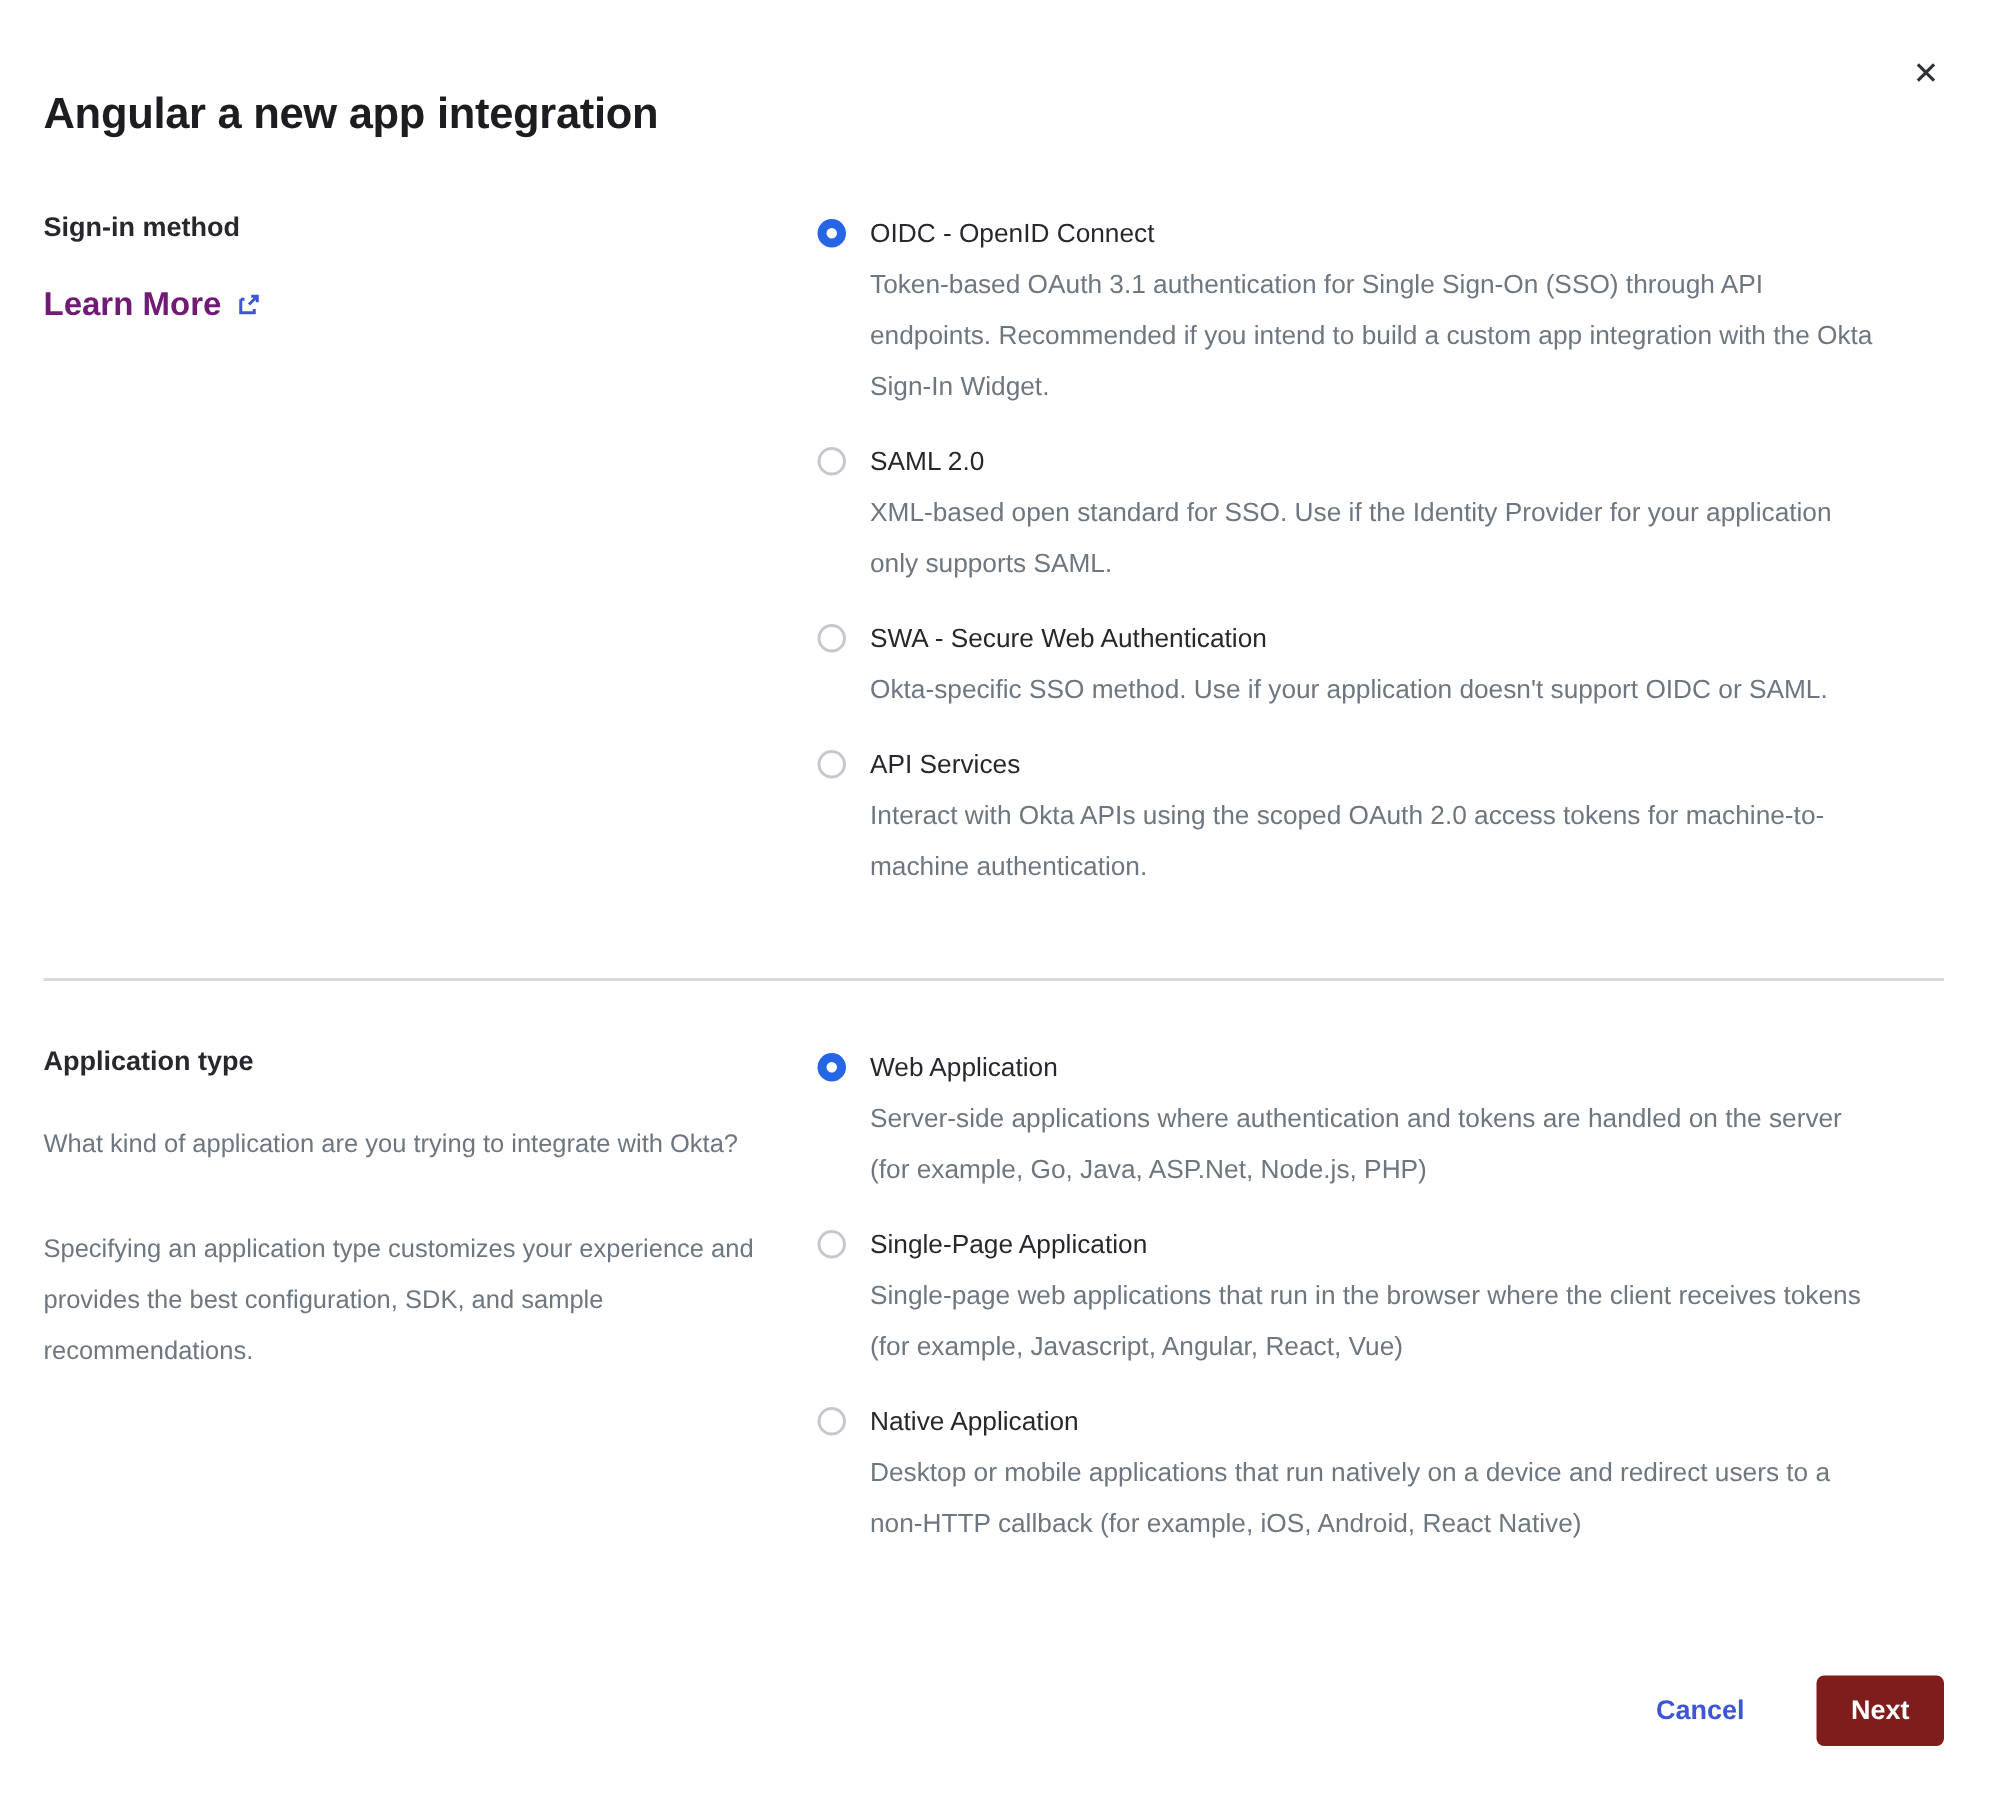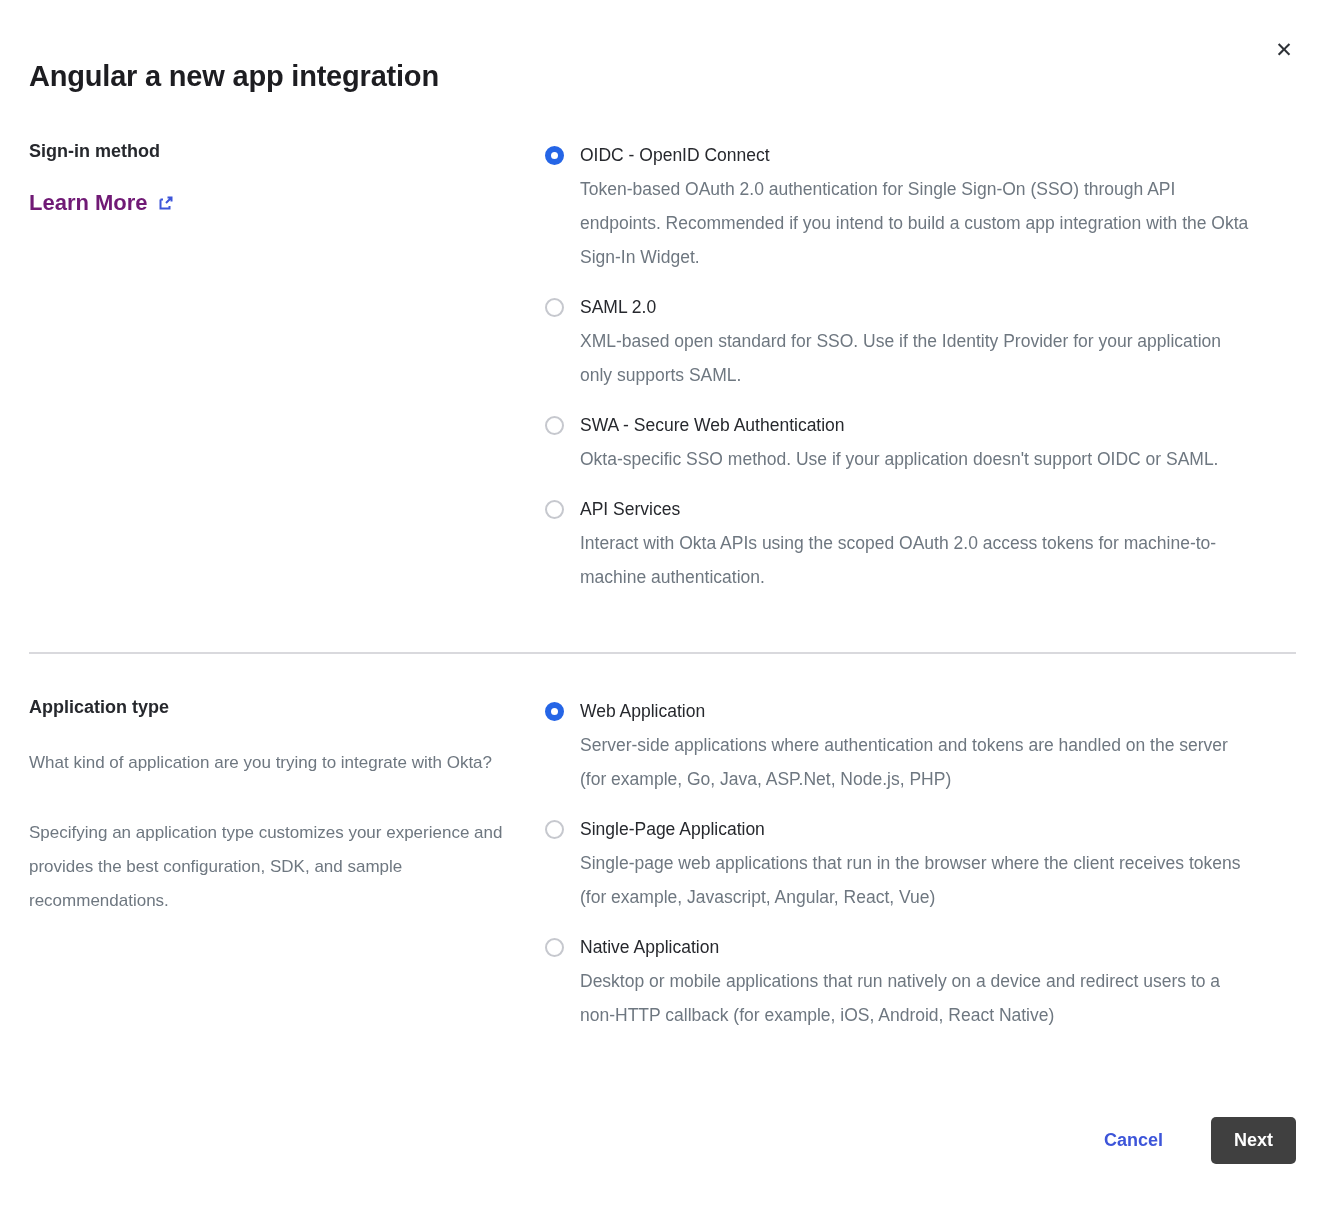--- a/index.html
+++ b/index.html
@@ -122,7 +122,7 @@
         <span class="radio on"></span>
         <div class="option-text">
           <div class="option-label">OIDC - OpenID Connect</div>
-          <div class="option-desc">Token-based OAuth 2.0 authentication for Single Sign-On (SSO) through API endpoints. Recommended if you intend to build a custom app integration with the Okta Sign-In Widget.</div>
+          <div class="option-desc">Token-based OAuth 3.1 authentication for Single Sign-On (SSO) through API endpoints. Recommended if you intend to build a custom app integration with the Okta Sign-In Widget.</div>
         </div>
       </div>
 

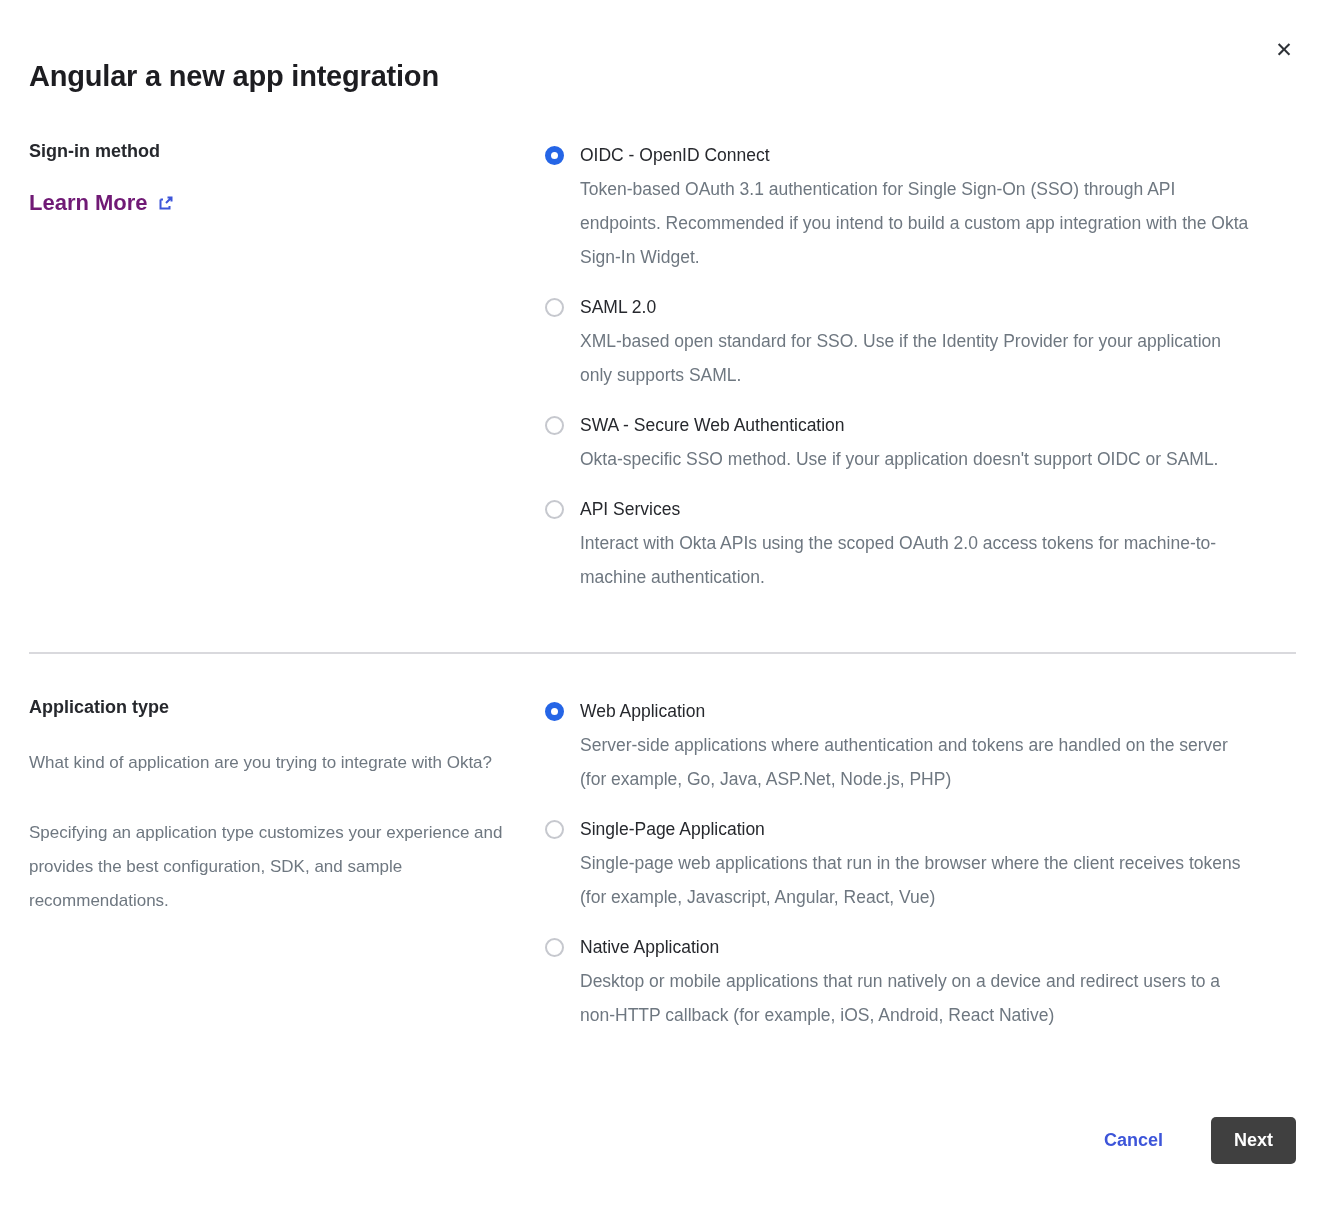--- a/index.html
+++ b/index.html
@@ -85,7 +85,7 @@
     text-decoration: none; cursor: pointer;
   }
   .next-btn {
-    background: #404040; color: #ffffff;
+    background: #7f1d1d; color: #ffffff;
     font-family: "Liberation Sans", sans-serif;
     font-size: 18px; font-weight: 700;
     border: none; border-radius: 5px;

